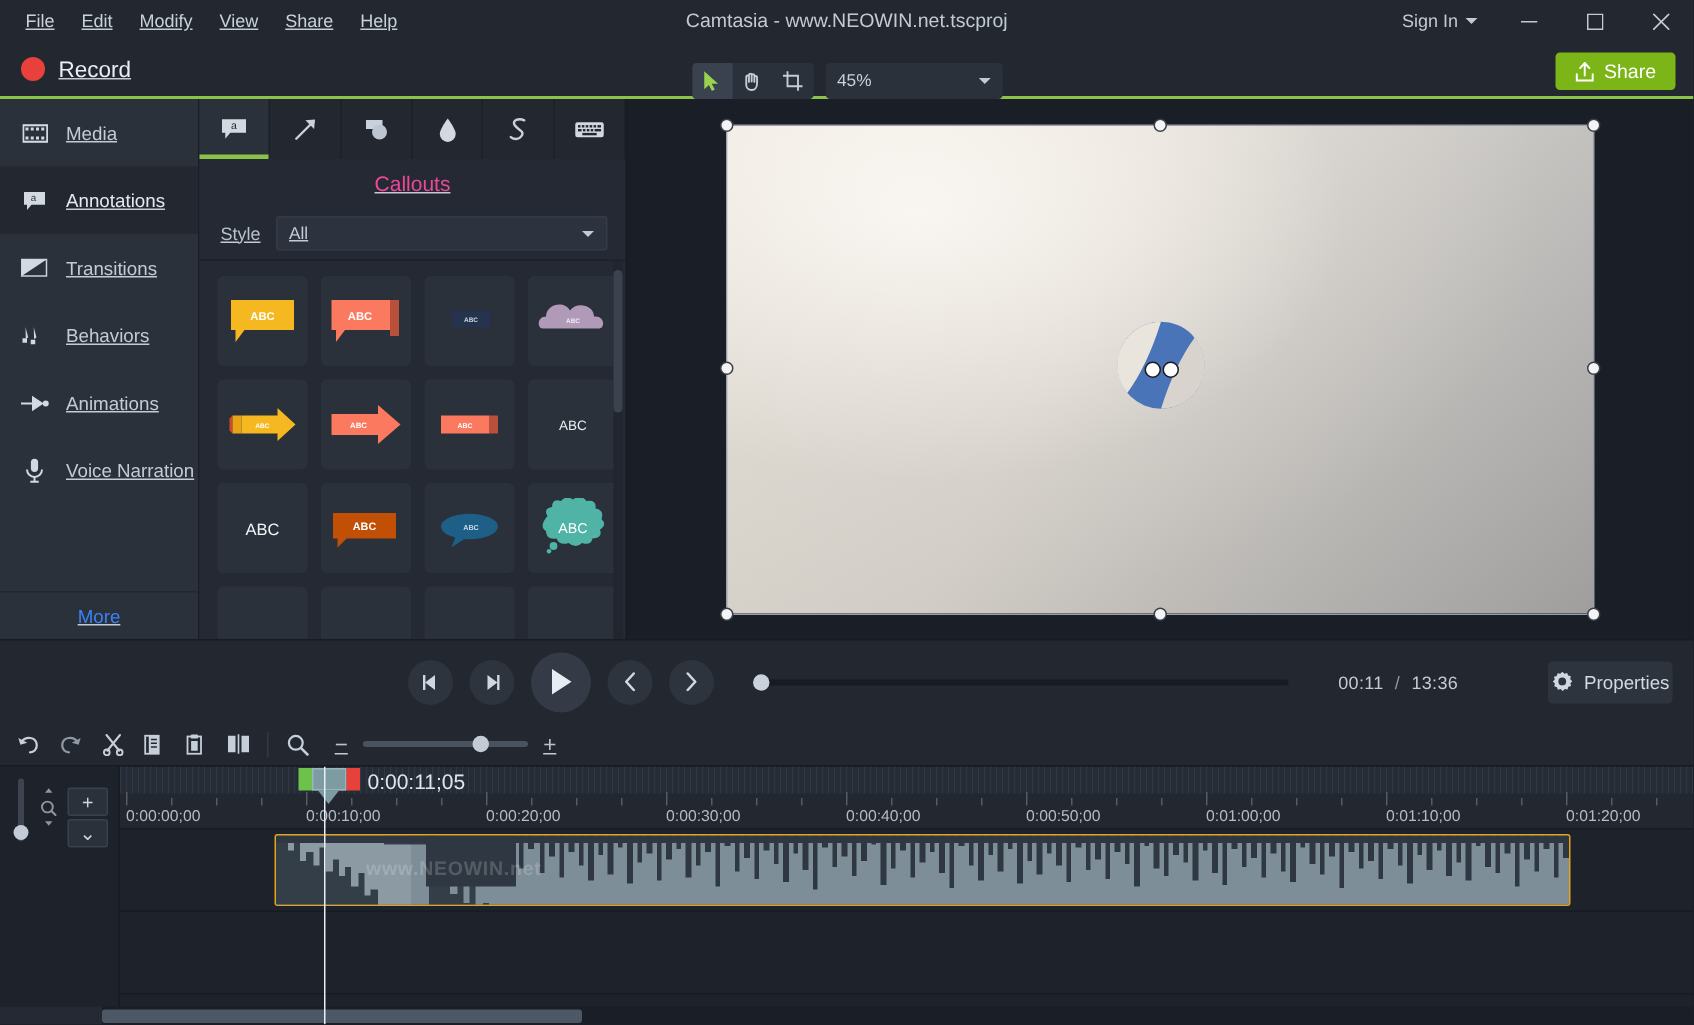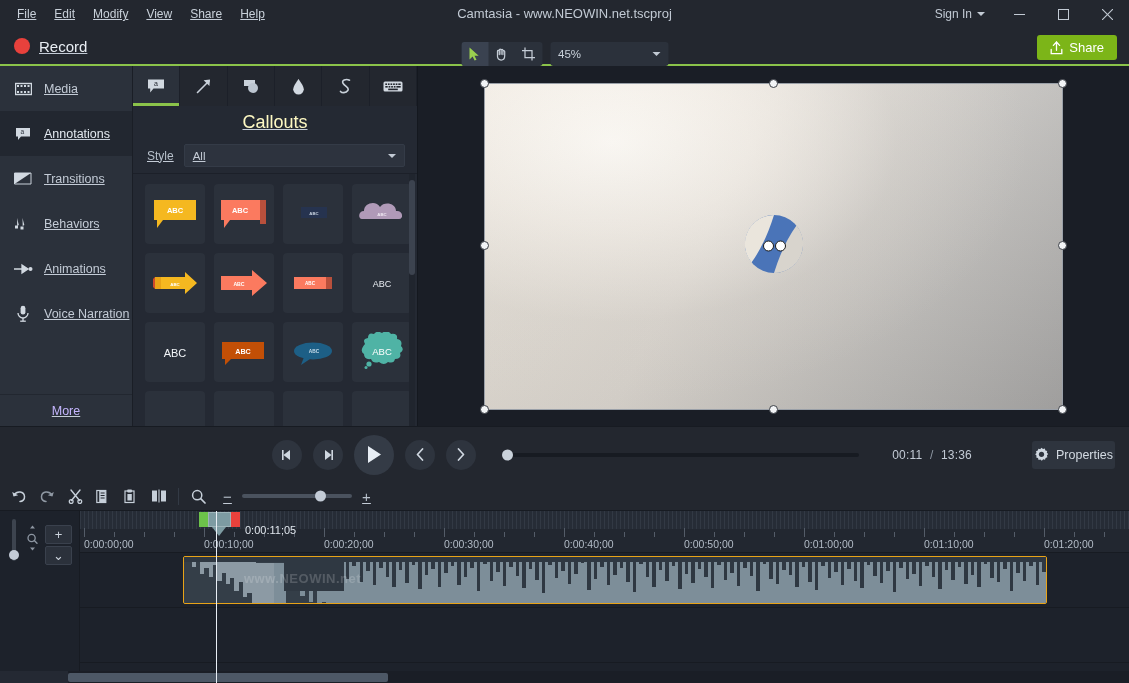--- a/index.html
+++ b/index.html
@@ -102,7 +102,7 @@
   }
   .panel-title {
     height: 32px; flex: none; display: flex; align-items: center; justify-content: center;
-    font-size: 18px; color: #fef9c3; background: #242933;
+    font-size: 14px; color: #ec4899; background: #242933;
   }
   .panel-filter {
     height: 36px; flex: none; display: flex; align-items: center; gap: 10px;

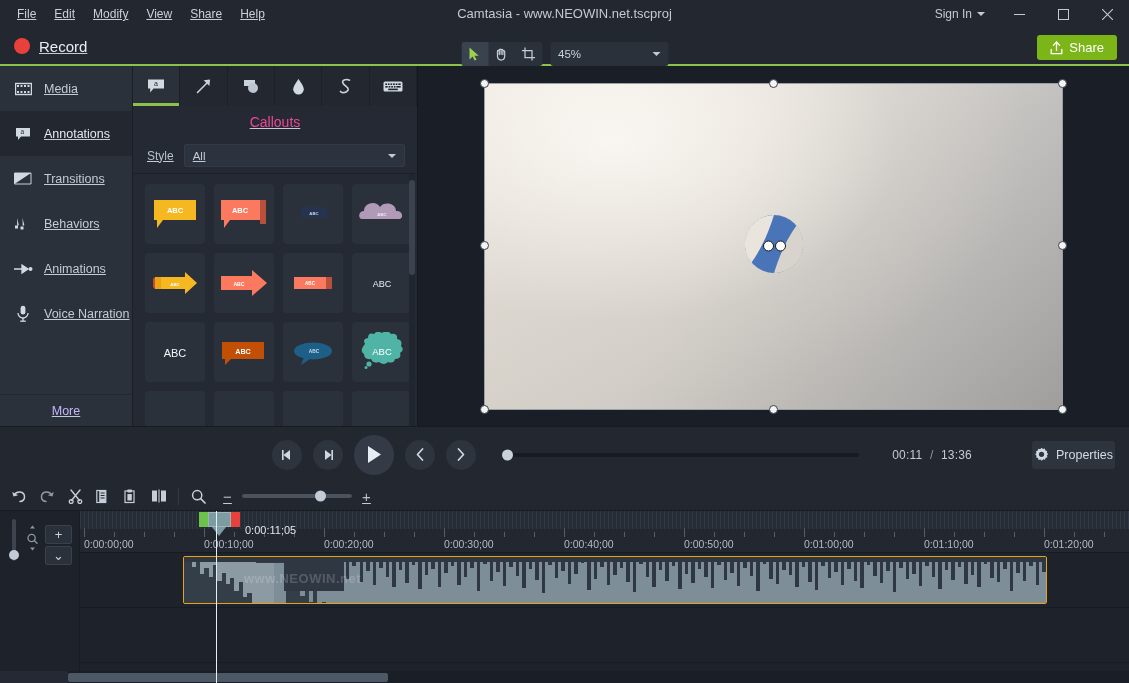--- a/index.html
+++ b/index.html
@@ -83,7 +83,7 @@
   .nav-spacer { flex: 1 1 auto; }
   .nav-more {
     height: 32px; flex: none; display: flex; align-items: center; justify-content: center;
-    font-size: 12.5px; color: #c4b5fd; border-top: 1px solid #222730; cursor: default;
+    font-size: 12.5px; color: #3b82f6; border-top: 1px solid #222730; cursor: default;
   }
 
   

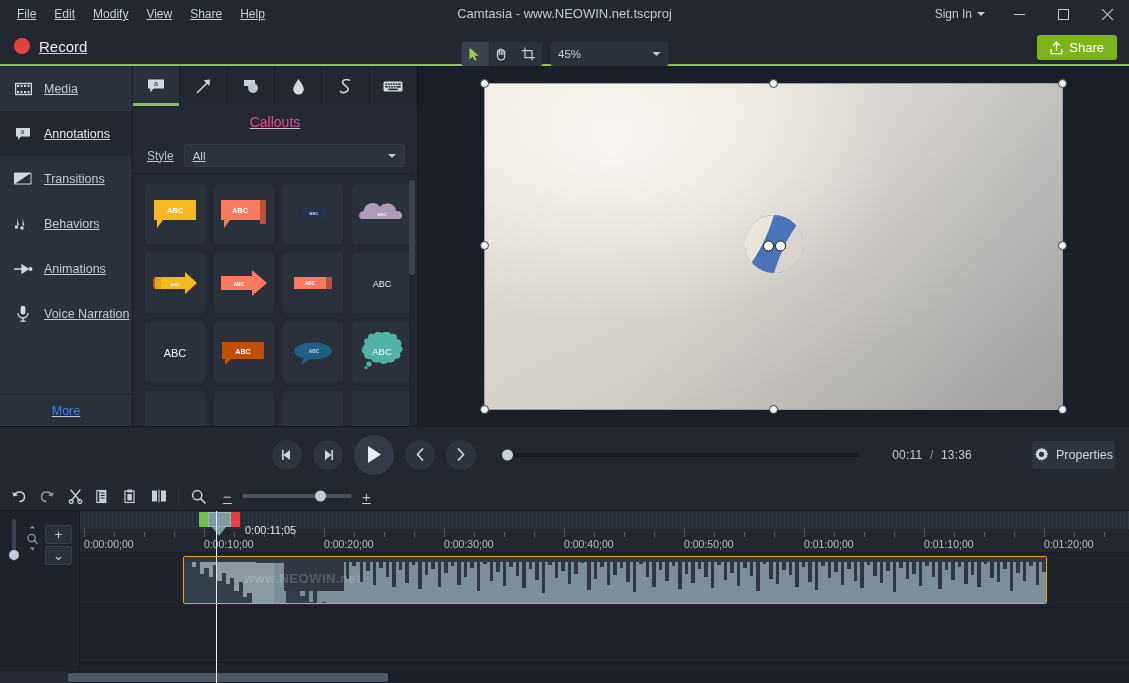--- a/index.html
+++ b/index.html
@@ -246,7 +246,7 @@
     position: absolute; left: 13px; top: 15px; width: 0; height: 0;
     border-left: 7px solid transparent; border-right: 7px solid transparent; border-top: 9px solid #7d9ba2;
   }
-  .ph-time { position: absolute; left: 46px; top: 12px; font-size: 11px; color: #dfe5ec; white-space: nowrap; }
+  .ph-time { position: absolute; left: 46px; top: 1px; font-size: 14px; color: #dfe5ec; white-space: nowrap; }
   .playhead-line { position: absolute; top: 0; bottom: 0; width: 1px; background: #e8eef5; z-index: 8; }
 
   .tracks-area { position: absolute; left: 0; right: 0; top: 42px; bottom: 0; }

